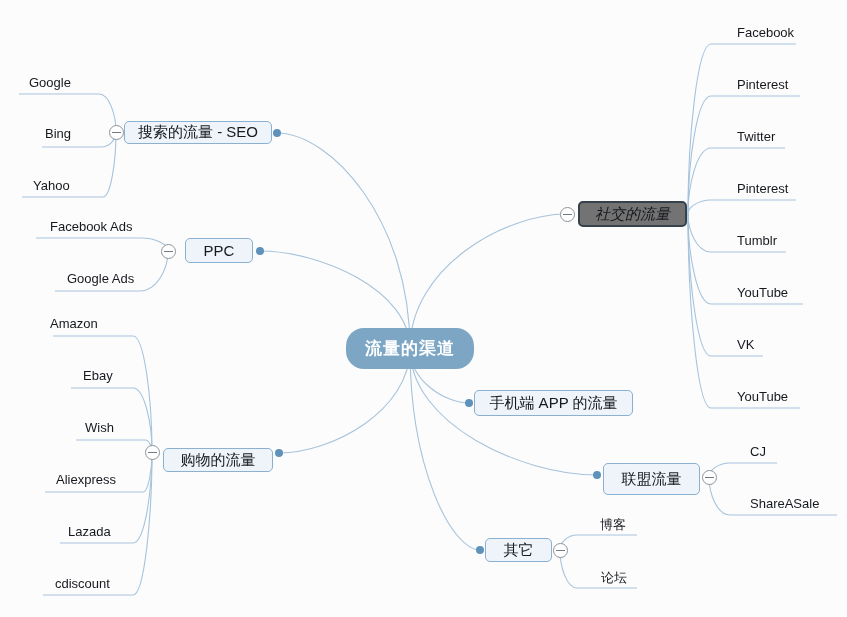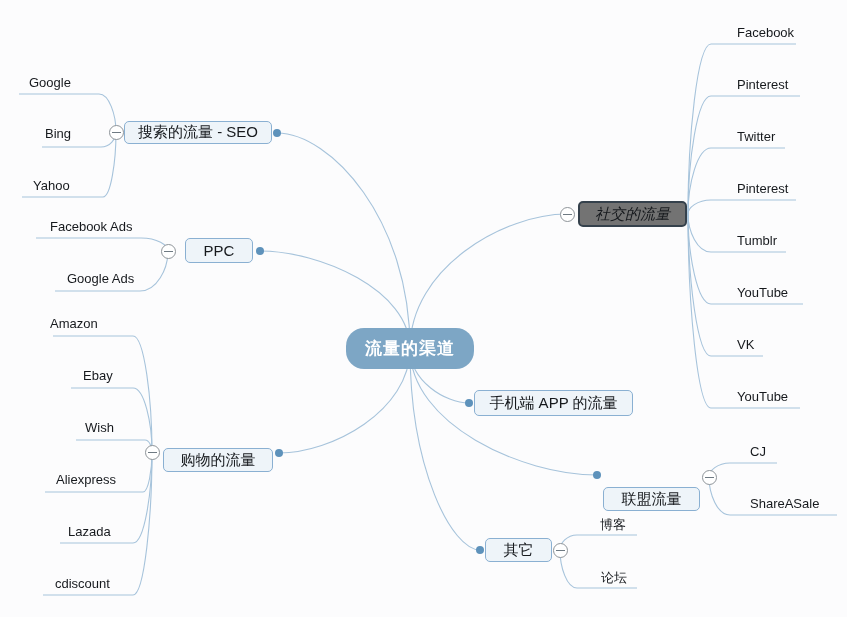--- a/index.html
+++ b/index.html
@@ -133,7 +133,7 @@
     </div>
     <div class="topic branch" style="left: 474px; top: 390px; width: 159px; height: 26px;">手机端 APP 的流量</div>
     <div class="dot" style="left: 465px; top: 399px;"></div>
-    <div class="topic branch" style="left: 603px; top: 487px; width: 97px; height: 24px;">联盟流量</div>
+    <div class="topic branch" style="left: 603px; top: 463px; width: 97px; height: 32px;">联盟流量</div>
     <div class="dot" style="left: 593px; top: 471px;"></div>
     <div class="collapse" style="left: 701.5px; top: 469.5px;">
       <span class="minus"></span>

